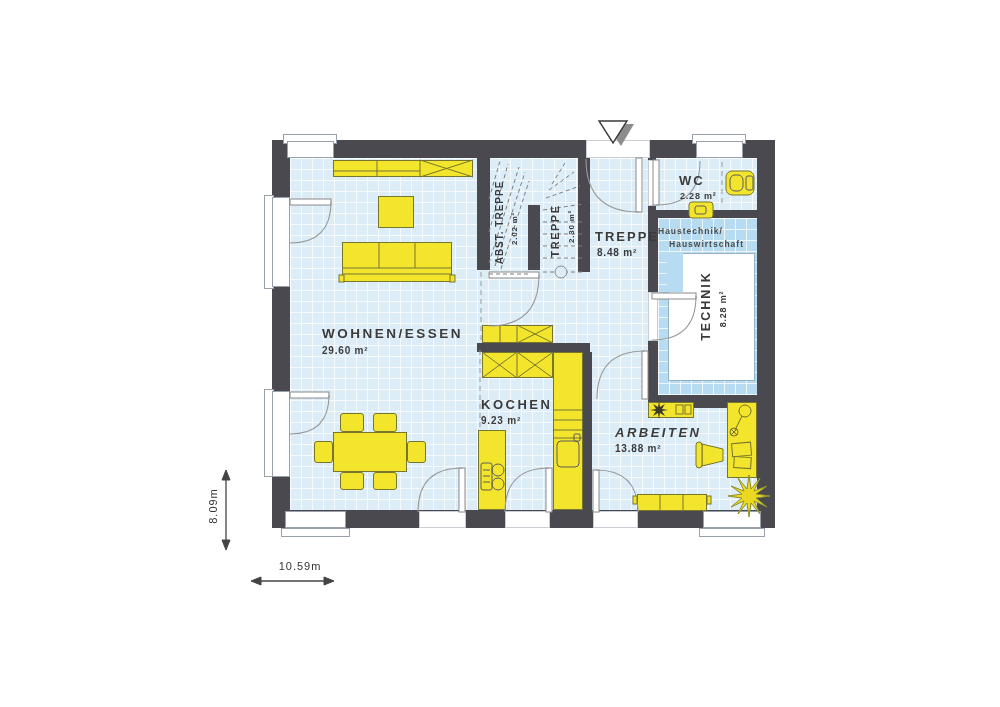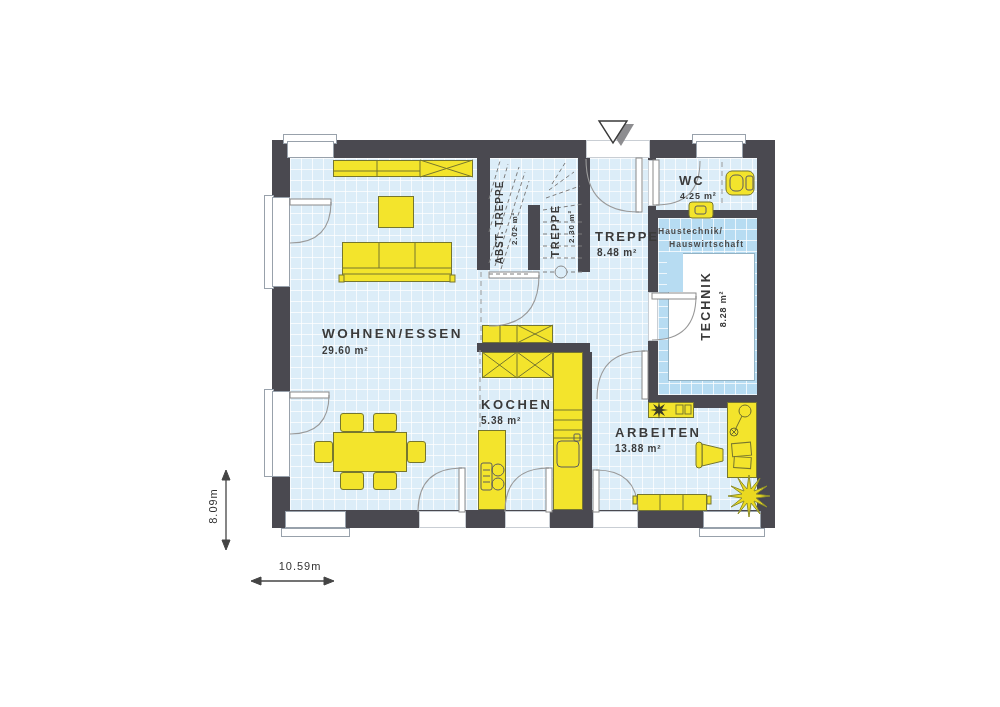--- a/index.html
+++ b/index.html
@@ -222,7 +222,7 @@
   <div class="lbl room-area" style="left:615px;top:443px;">13.88 m²</div>
 
   <div class="lbl room-name" style="left:679px;top:173px;letter-spacing:2px;">WC</div>
-  <div class="lbl room-area" style="left:680px;top:191px;font-size:9px;">4.25 m²</div>
+  <div class="lbl room-area" style="left:680px;top:191px;font-size:9px;">2.28 m²</div>
 
   <div class="lbl small-note" style="left:658px;top:226px;width:97px;text-align:left;">Haustechnik/</div>
   <div class="lbl small-note" style="left:658px;top:239px;width:97px;text-align:center;">Hauswirtschaft</div>

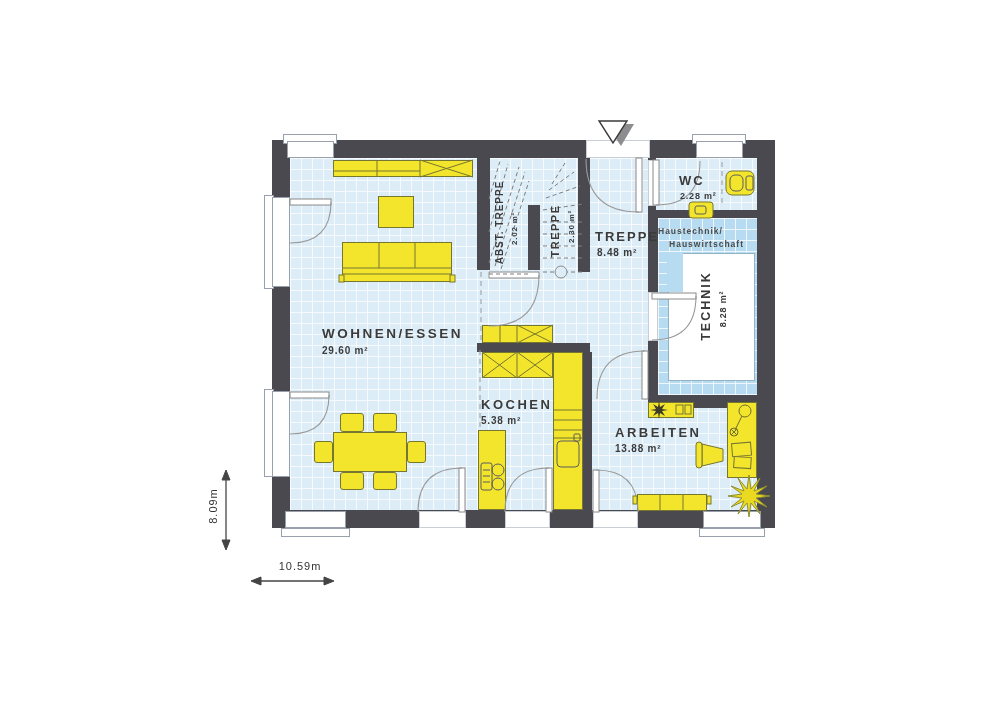--- a/index.html
+++ b/index.html
@@ -213,7 +213,7 @@
   <div class="lbl room-area" style="left:322px;top:345px;">29.60 m²</div>
 
   <div class="lbl room-name" style="left:481px;top:397px;">KOCHEN</div>
-  <div class="lbl room-area" style="left:481px;top:415px;">5.38 m²</div>
+  <div class="lbl room-area" style="left:481px;top:415px;">9.23 m²</div>
 
   <div class="lbl room-name" style="left:595px;top:229px;letter-spacing:2px;">TREPPE</div>
   <div class="lbl room-area" style="left:597px;top:247px;">8.48 m²</div>

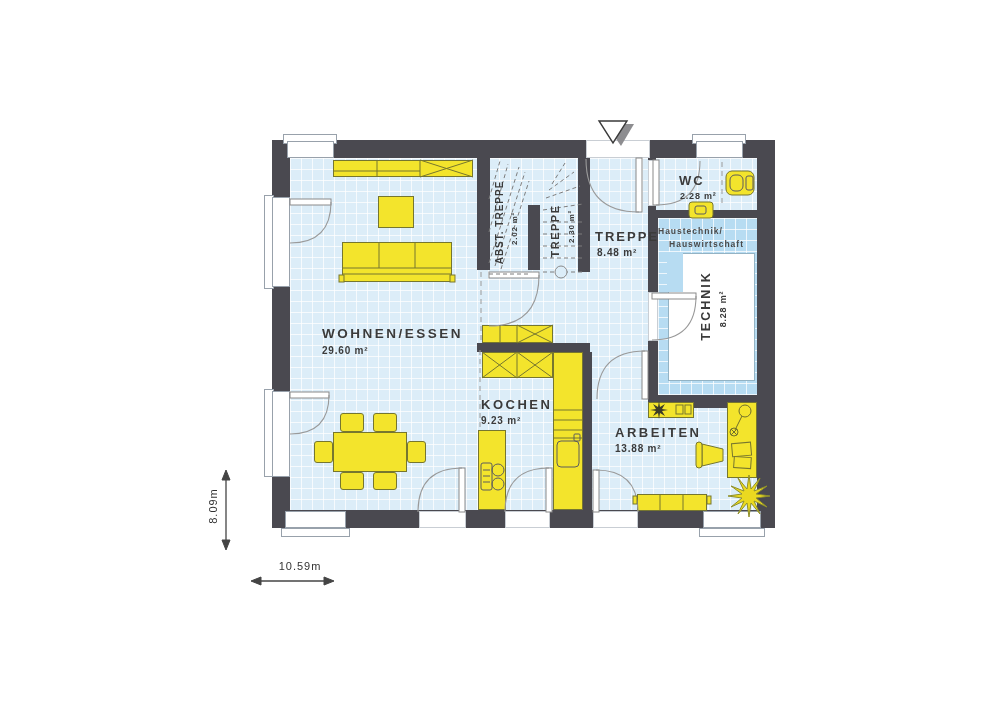--- a/index.html
+++ b/index.html
@@ -218,7 +218,7 @@
   <div class="lbl room-name" style="left:595px;top:229px;letter-spacing:2px;">TREPPE</div>
   <div class="lbl room-area" style="left:597px;top:247px;">8.48 m²</div>
 
-  <div class="lbl room-name" style="left:615px;top:425px;">ARBEITEN</div>
+  <div class="lbl room-name" style="left:615px;top:425px;font-style:italic;">ARBEITEN</div>
   <div class="lbl room-area" style="left:615px;top:443px;">13.88 m²</div>
 
   <div class="lbl room-name" style="left:679px;top:173px;letter-spacing:2px;">WC</div>

